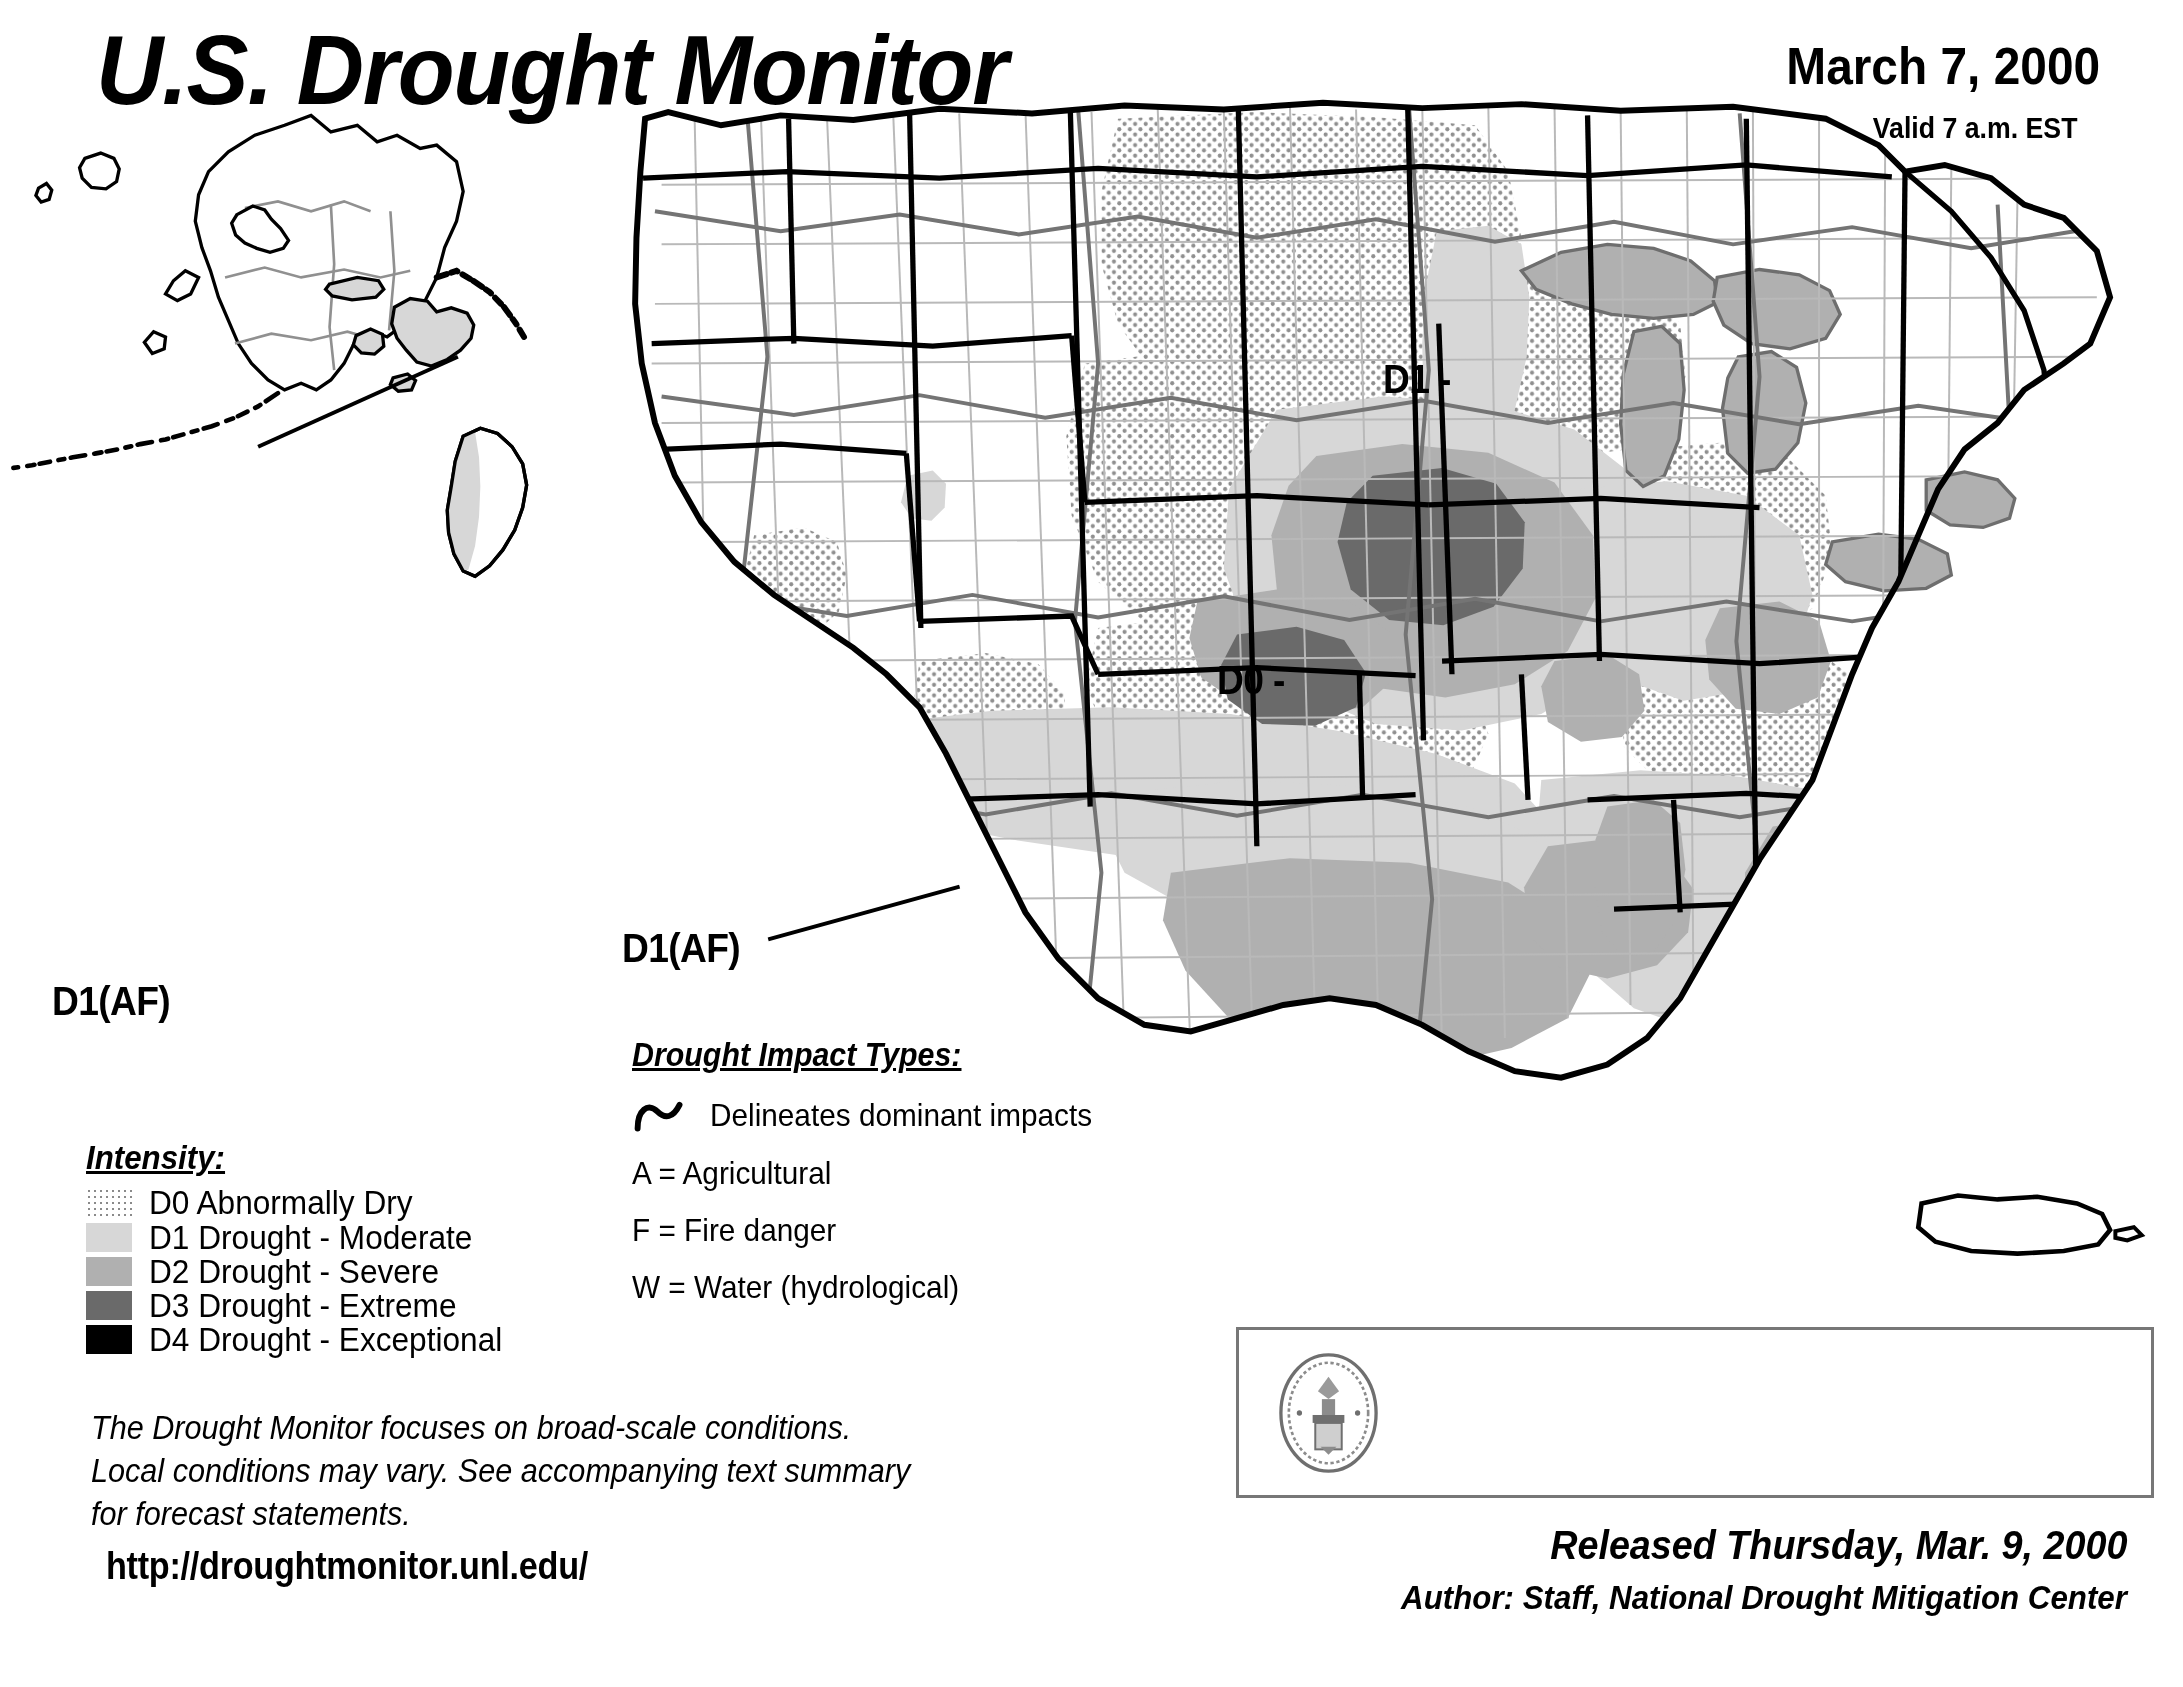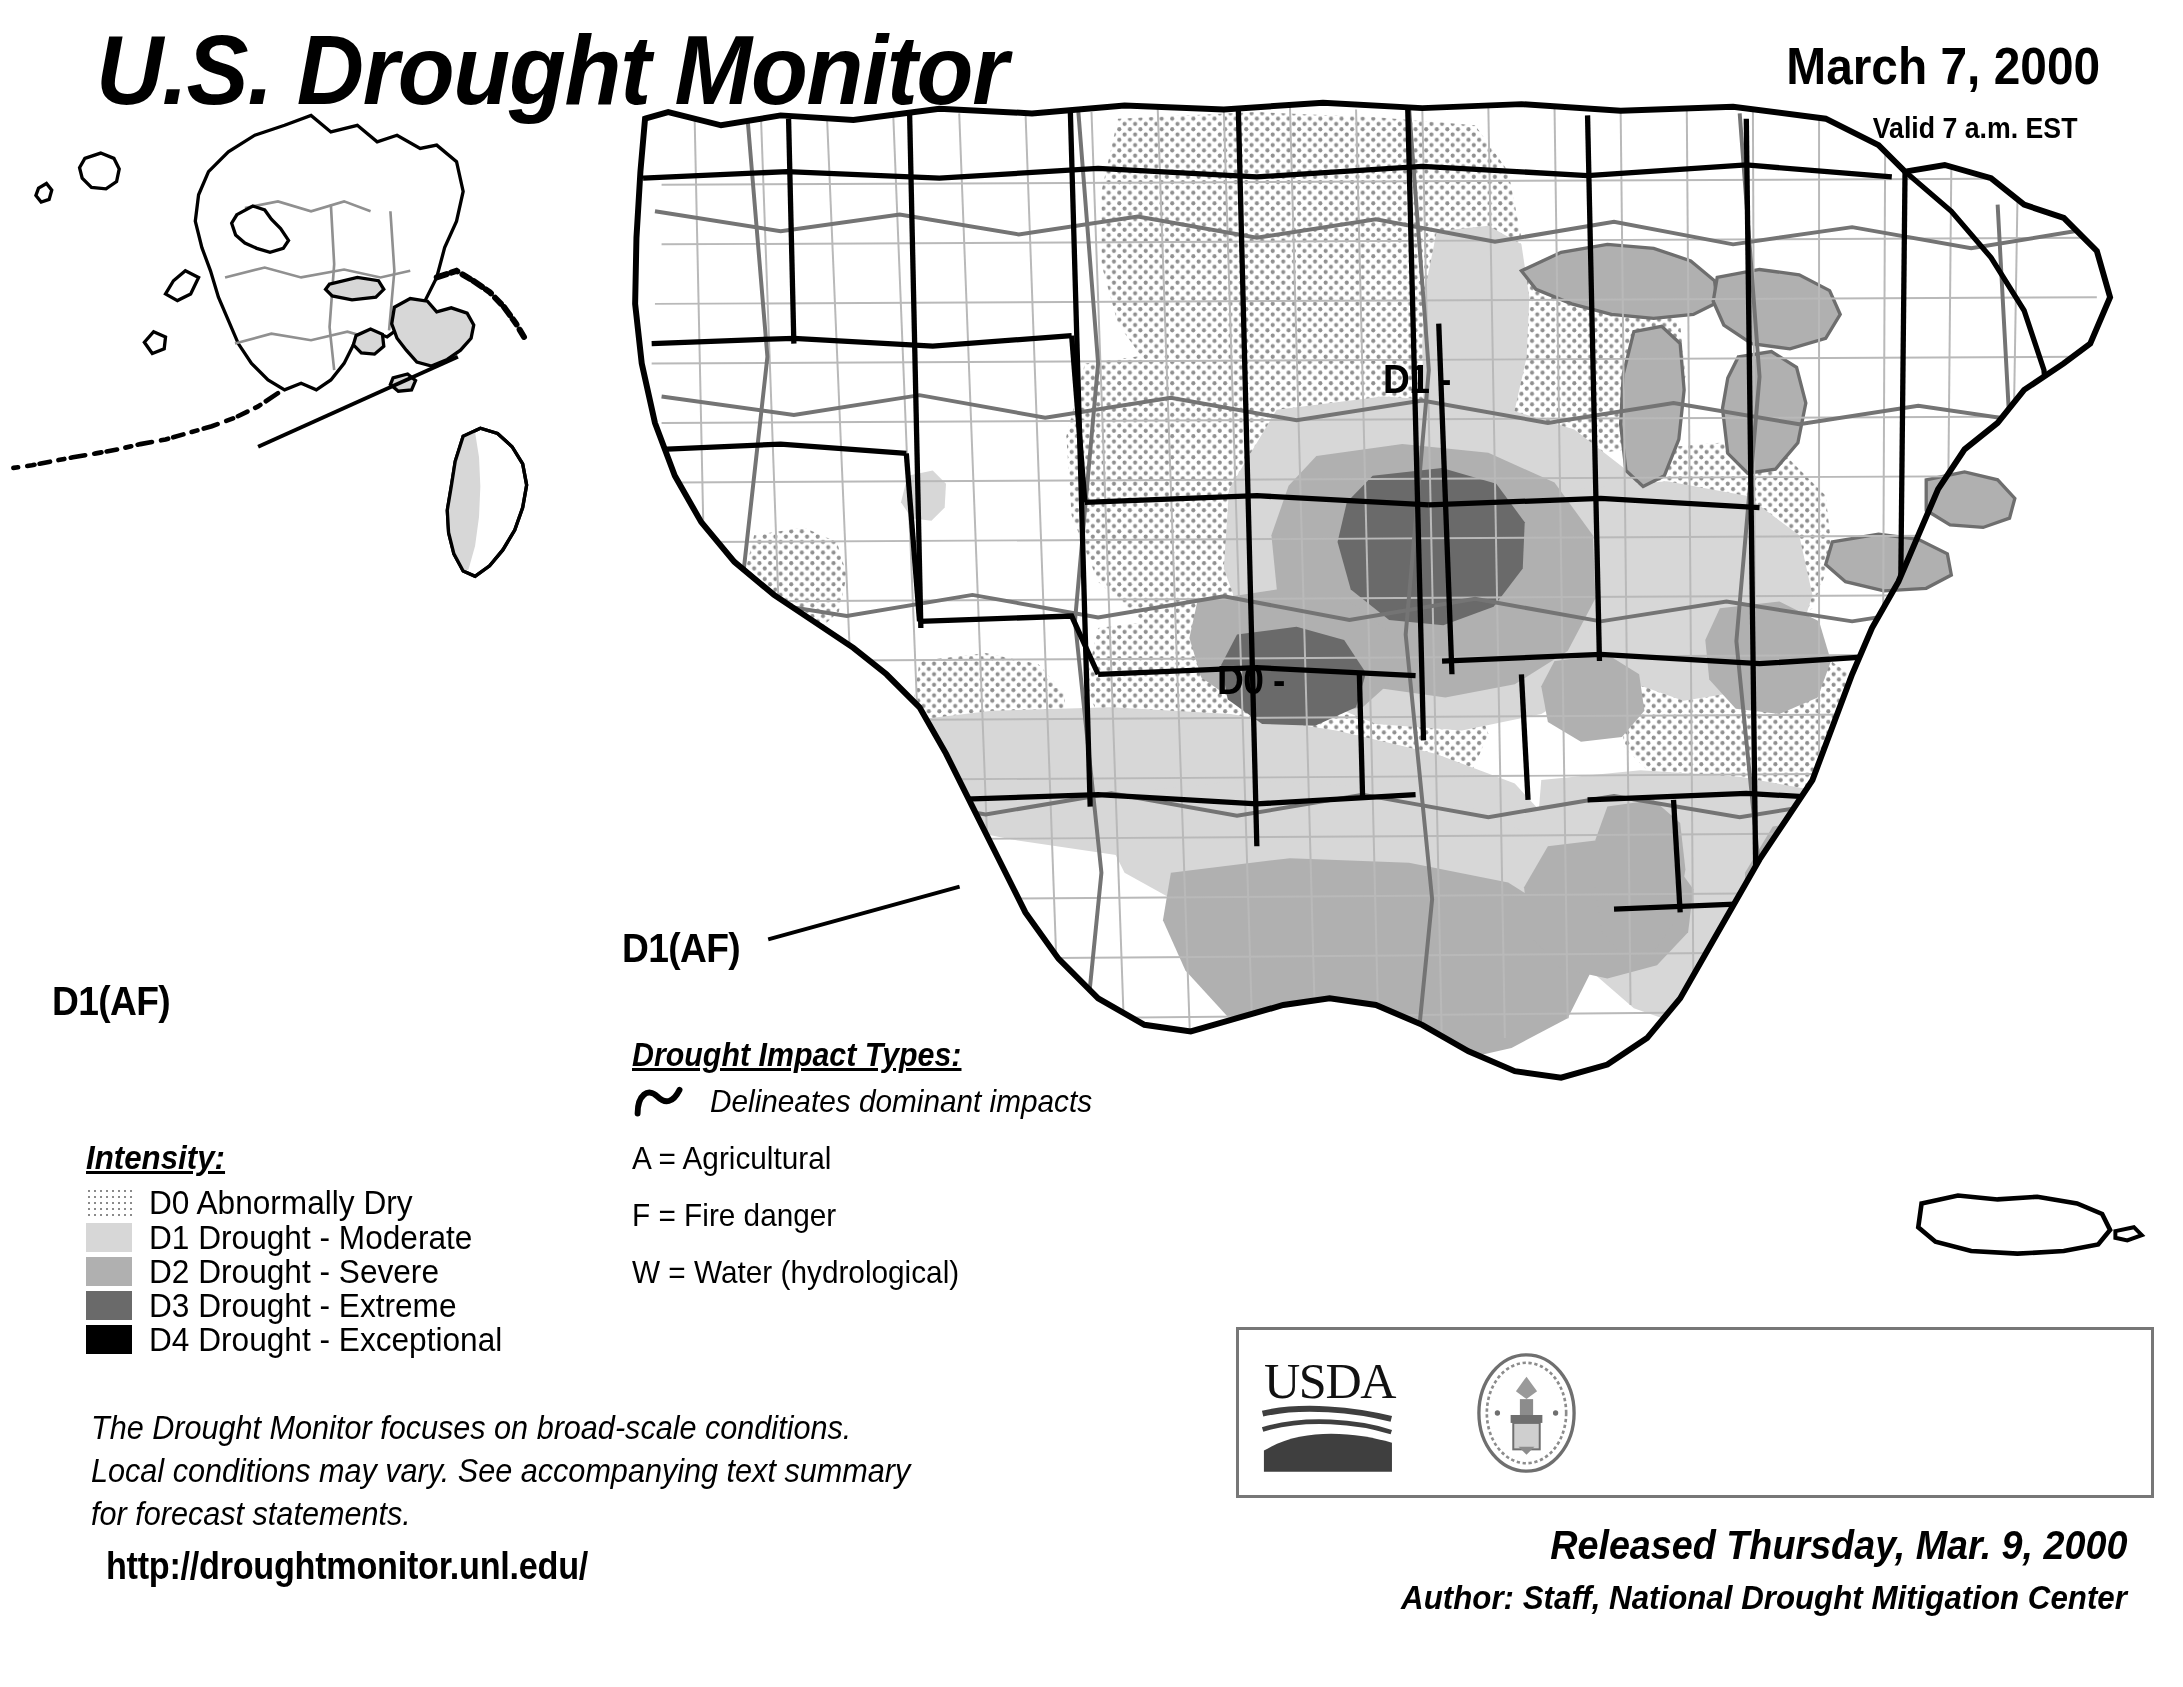--- a/index.html
+++ b/index.html
@@ -47,7 +47,7 @@
   #legend-impact .hdr{font-size:33px;font-style:italic;font-weight:bold;
        text-decoration:underline;transform:scaleX(.92);transform-origin:left top;
        display:inline-block;margin-bottom:8px;}
-  #impact-delin{display:flex;align-items:center;margin-top:0;font-style:italic;}
+  #impact-delin{display:flex;margin-top:15px;}
   #impact-delin svg{flex:0 0 auto;margin-right:17px;}
   .impactline{font-size:32px;white-space:nowrap;margin-top:20px;
               transform:scaleX(.93);transform-origin:left center;}

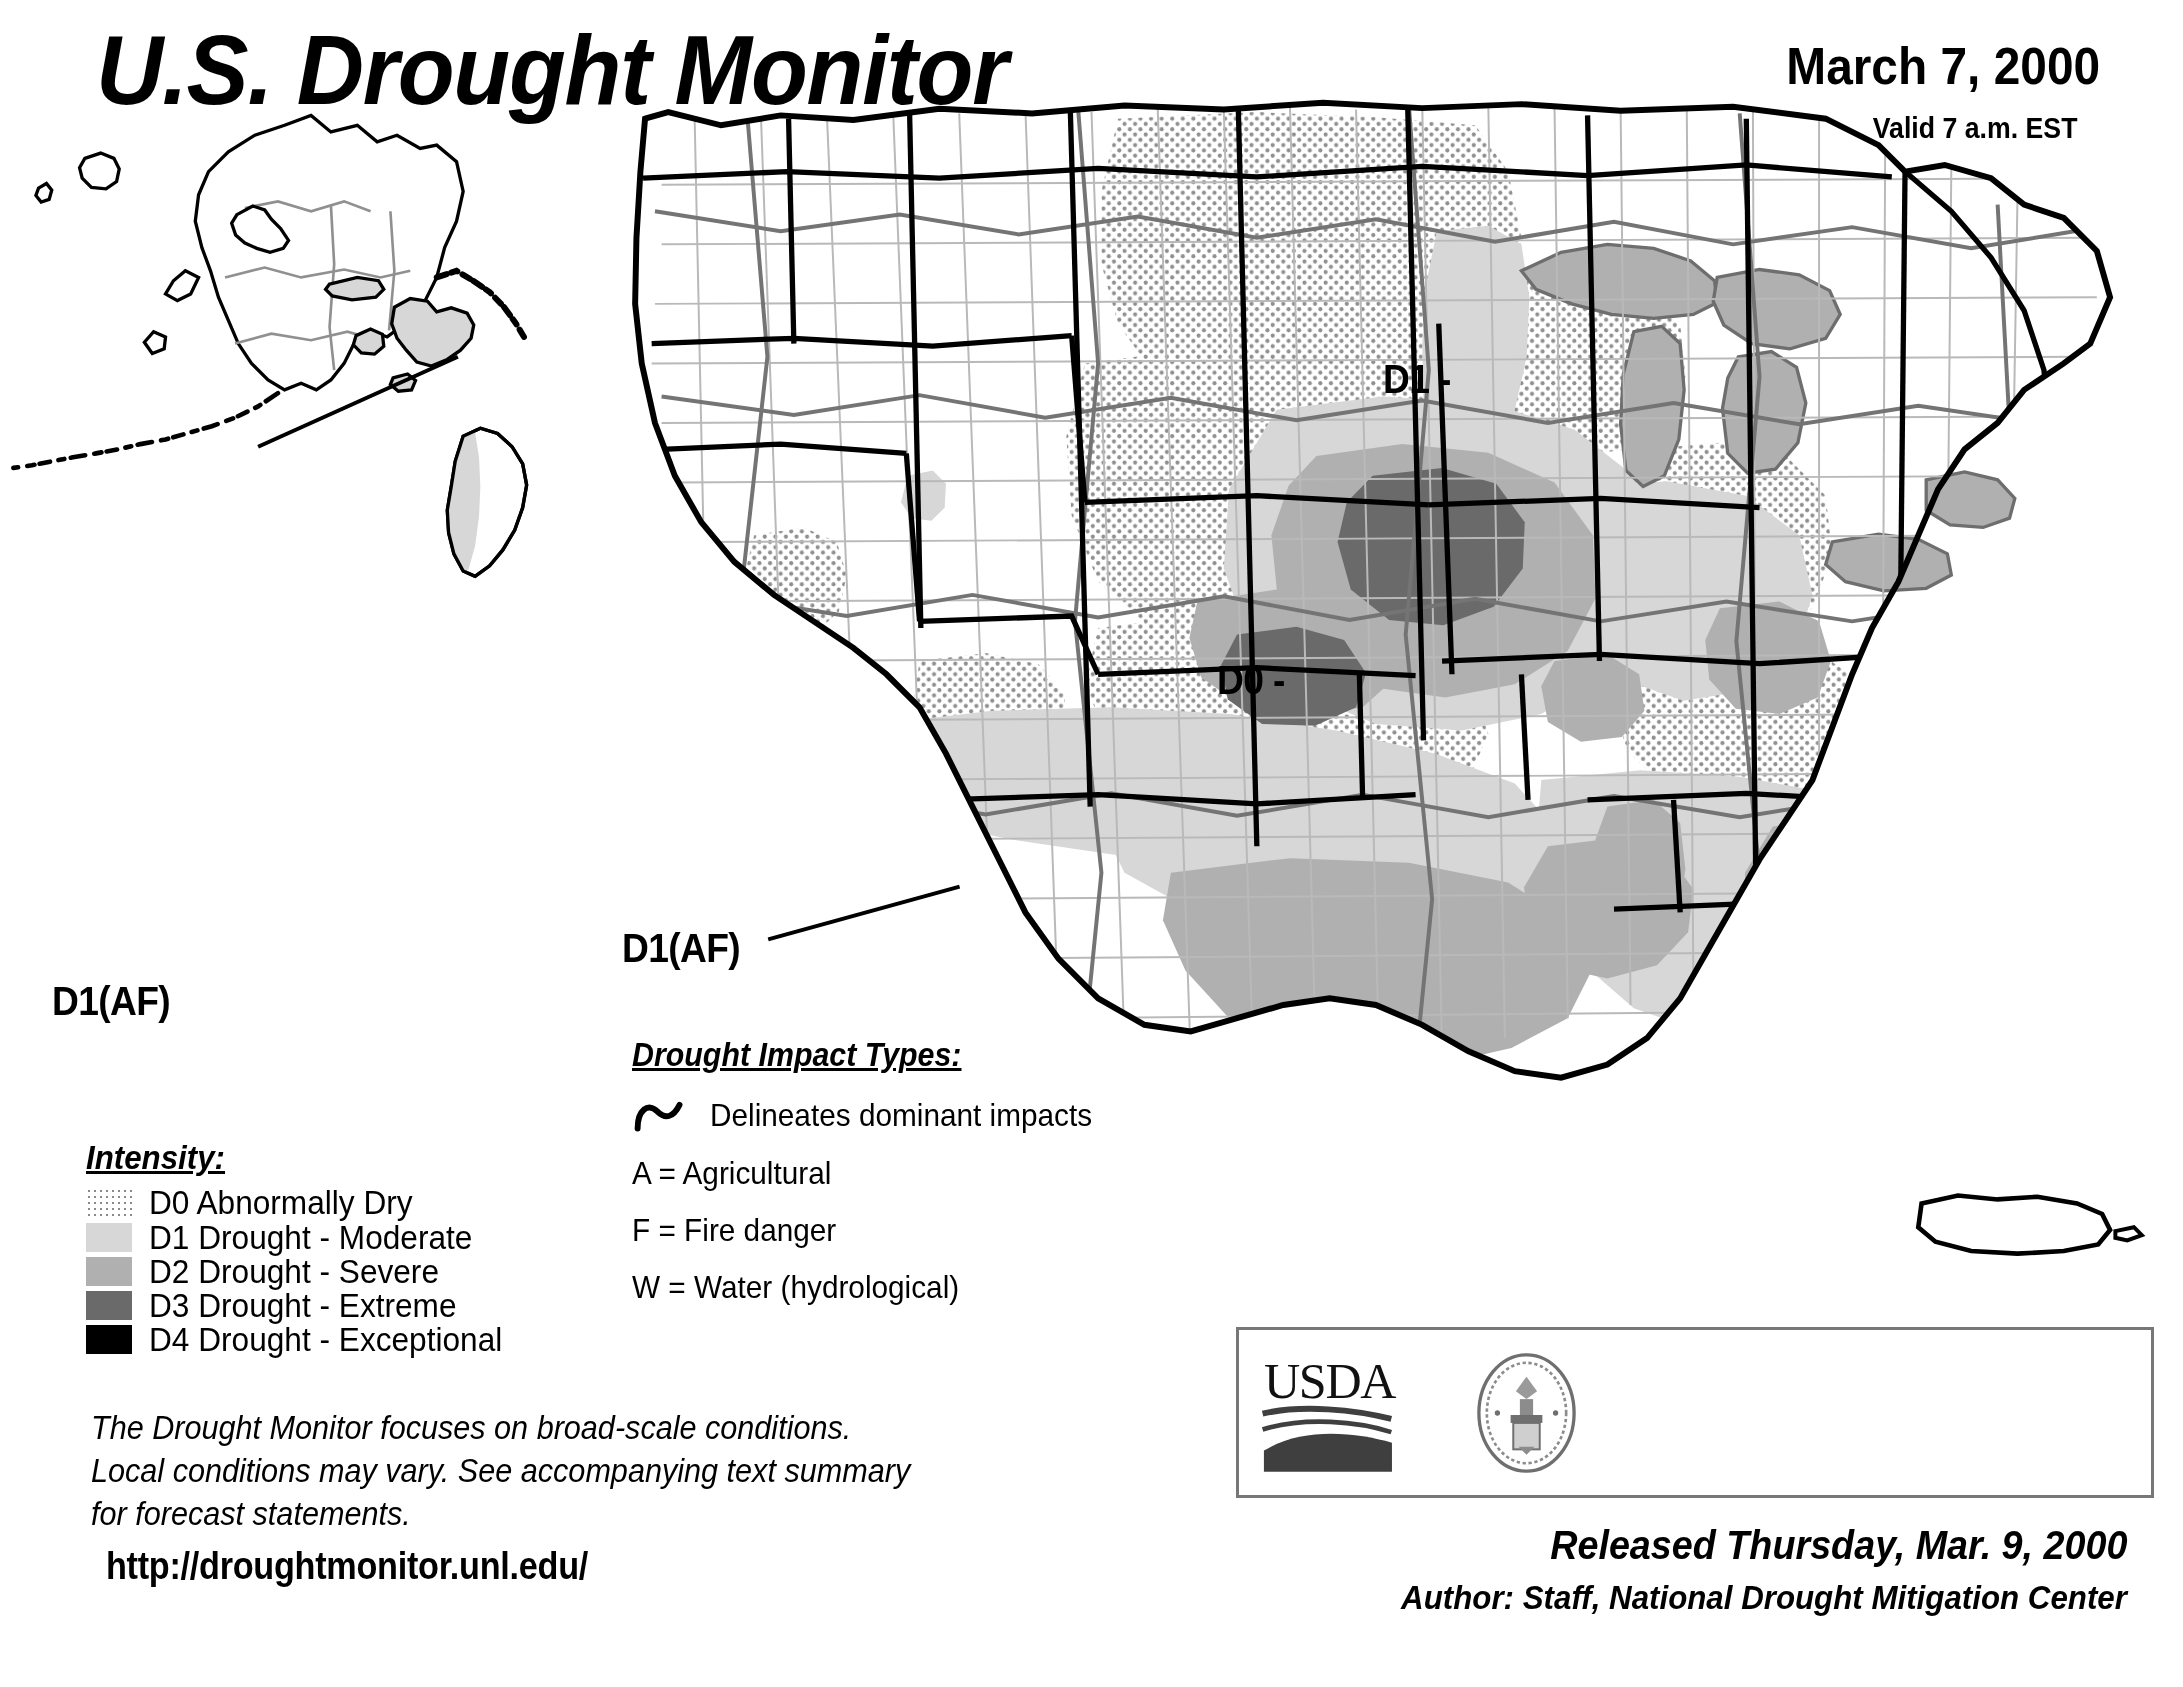--- a/index.html
+++ b/index.html
@@ -440,14 +440,6 @@
 
 <div class="abs" id="logo-box">
 
-  <div class="logo-cell" style="width:198px;height:132px">
-    <svg width="165" height="126" viewBox="0 0 250 190">
-      <text x="12" y="72" font-family="Liberation Serif, serif" font-size="76" fill="#111" letter-spacing="-2">USDA</text>
-      <path d="M10,96 C70,82 150,90 205,104" fill="none" stroke="#3f3f3f" stroke-width="9"></path>
-      <path d="M10,120 C75,100 155,108 205,124" fill="none" stroke="#3f3f3f" stroke-width="7"></path>
-      <path d="M12,152 C70,116 150,124 206,140 L206,184 L12,184 Z" fill="#3f3f3f"></path>
-    </svg>
-  </div>
 
 
   <div class="logo-cell" style="width:179px;height:132px">

